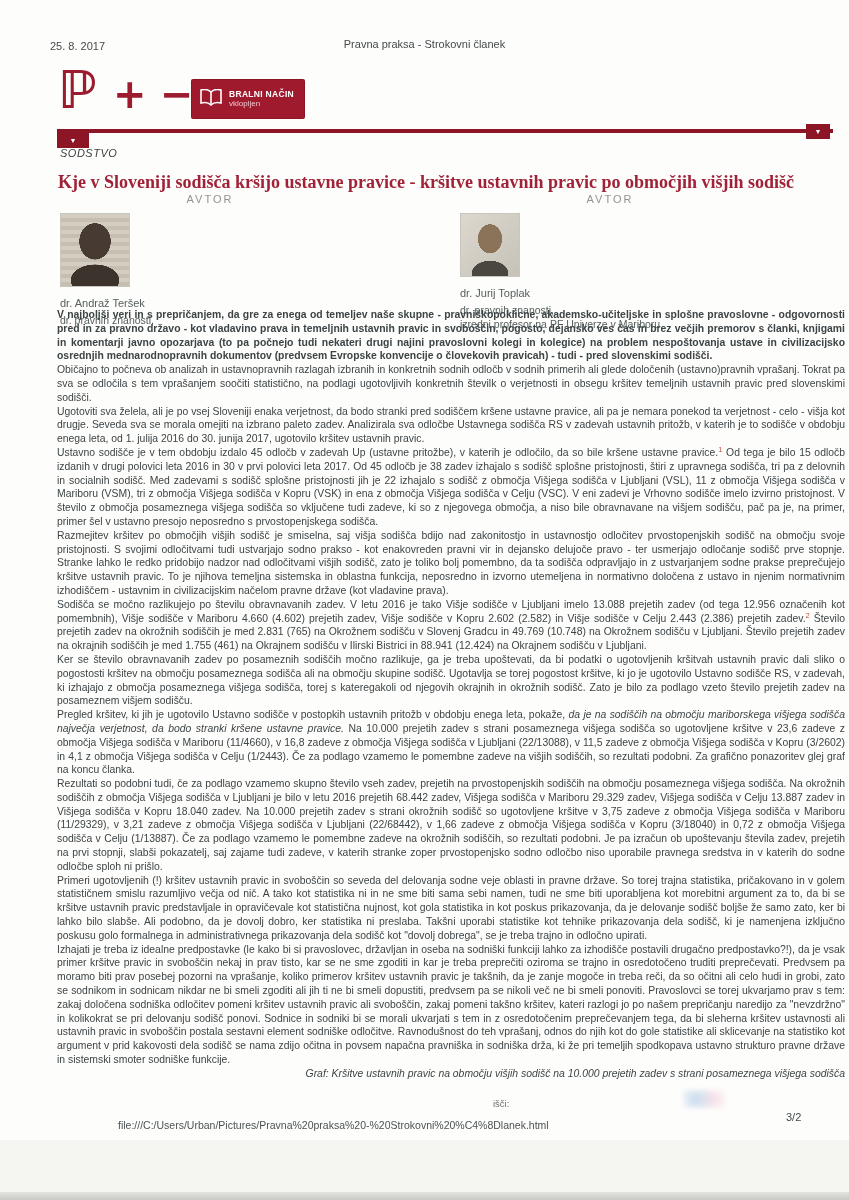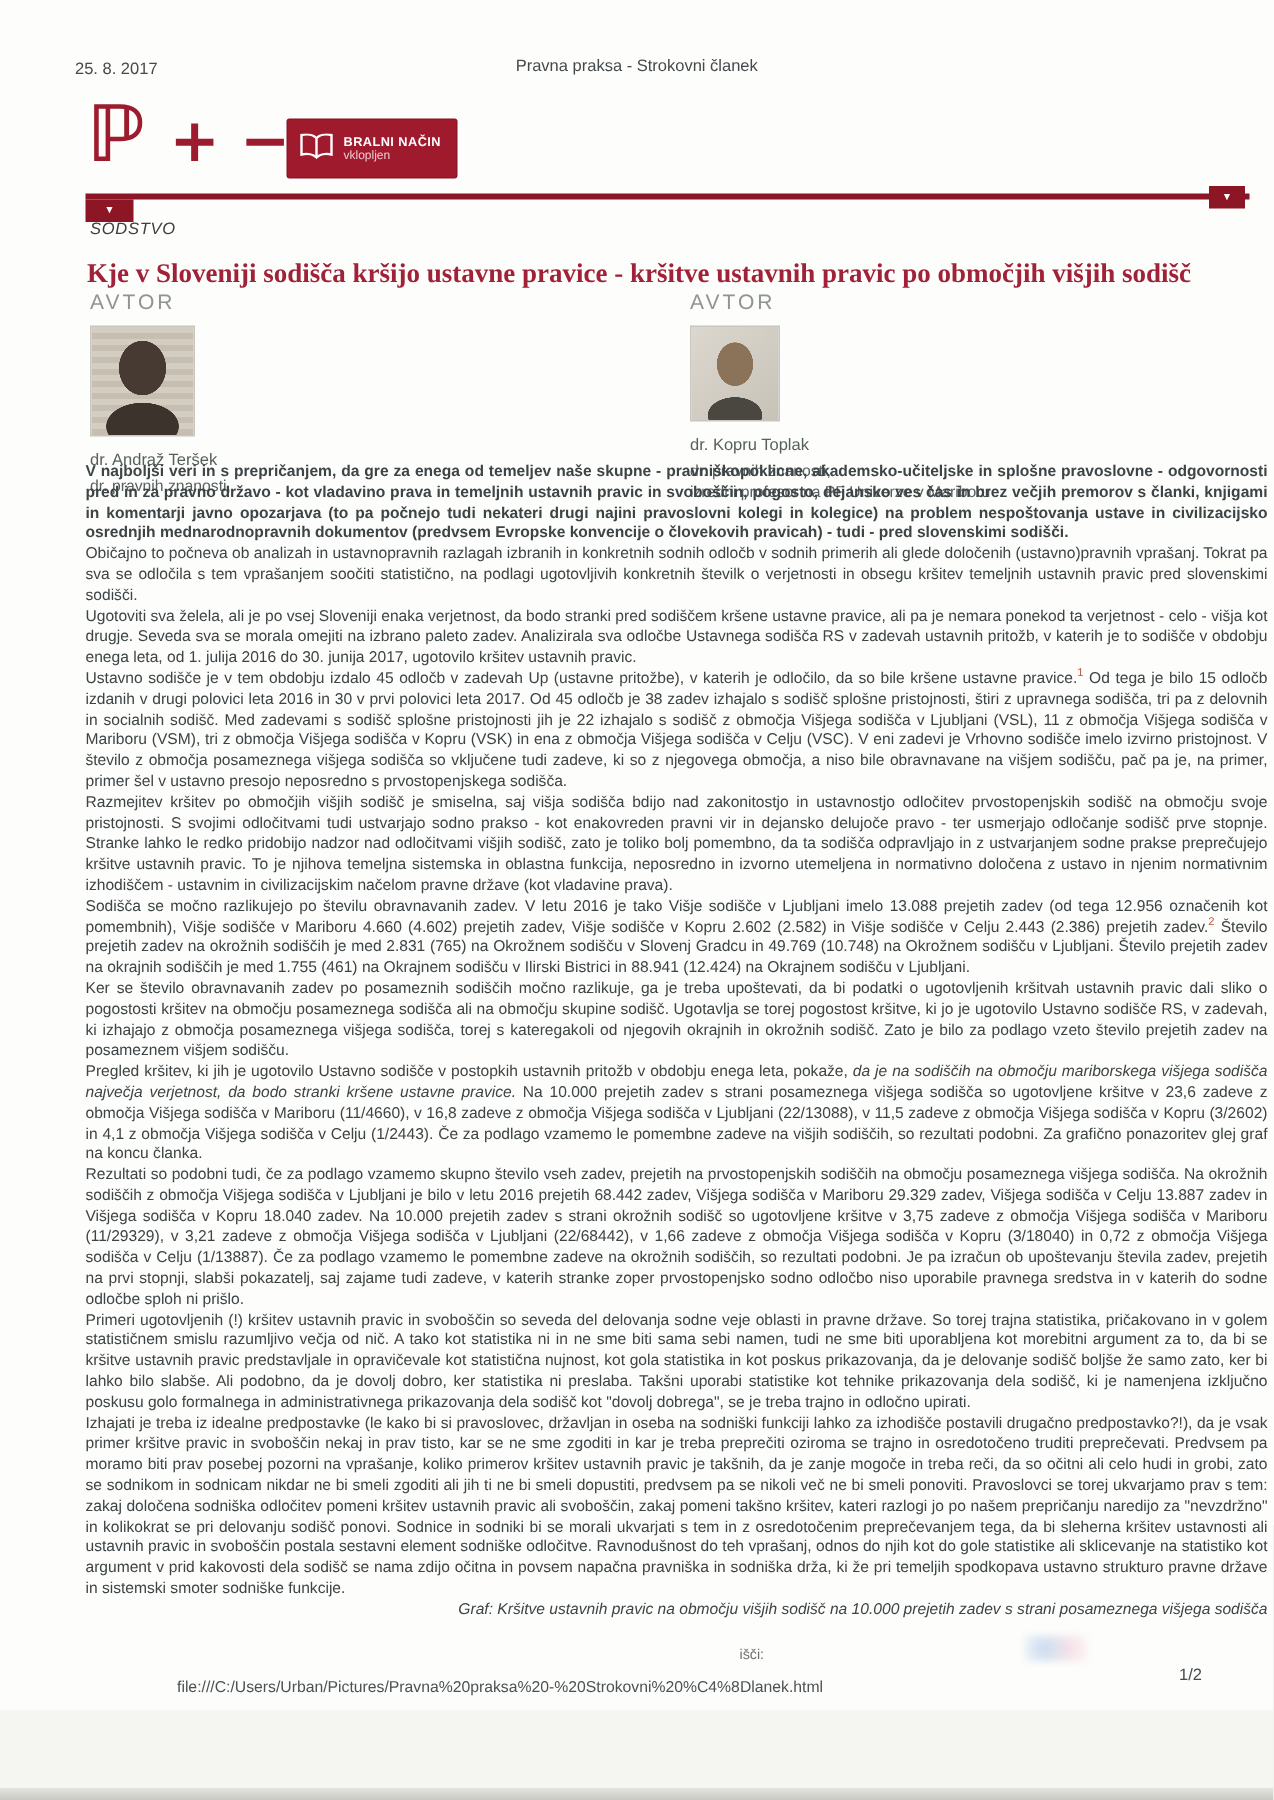--- a/index.html
+++ b/index.html
@@ -38,7 +38,7 @@
                  font-size:18px;font-weight:700;color:#a02238;white-space:nowrap;}
   .authors{position:absolute;left:60px;top:193px;display:flex;gap:100px;}
   .author{width:300px;}
-  .avtor-label{font-size:14px;letter-spacing:2px;color:#8f9494;margin-bottom:8px;}
+  .avtor-label{font-size:11px;letter-spacing:2px;color:#8f9494;margin-bottom:8px;text-align:center;}
   .photo{width:68px;height:72px;margin-bottom:10px;border:1px solid #c9c6bd;}
   .photo.p1{background:
       radial-gradient(ellipse 26px 30px at 50% 38%, #473a32 60%, transparent 61%),

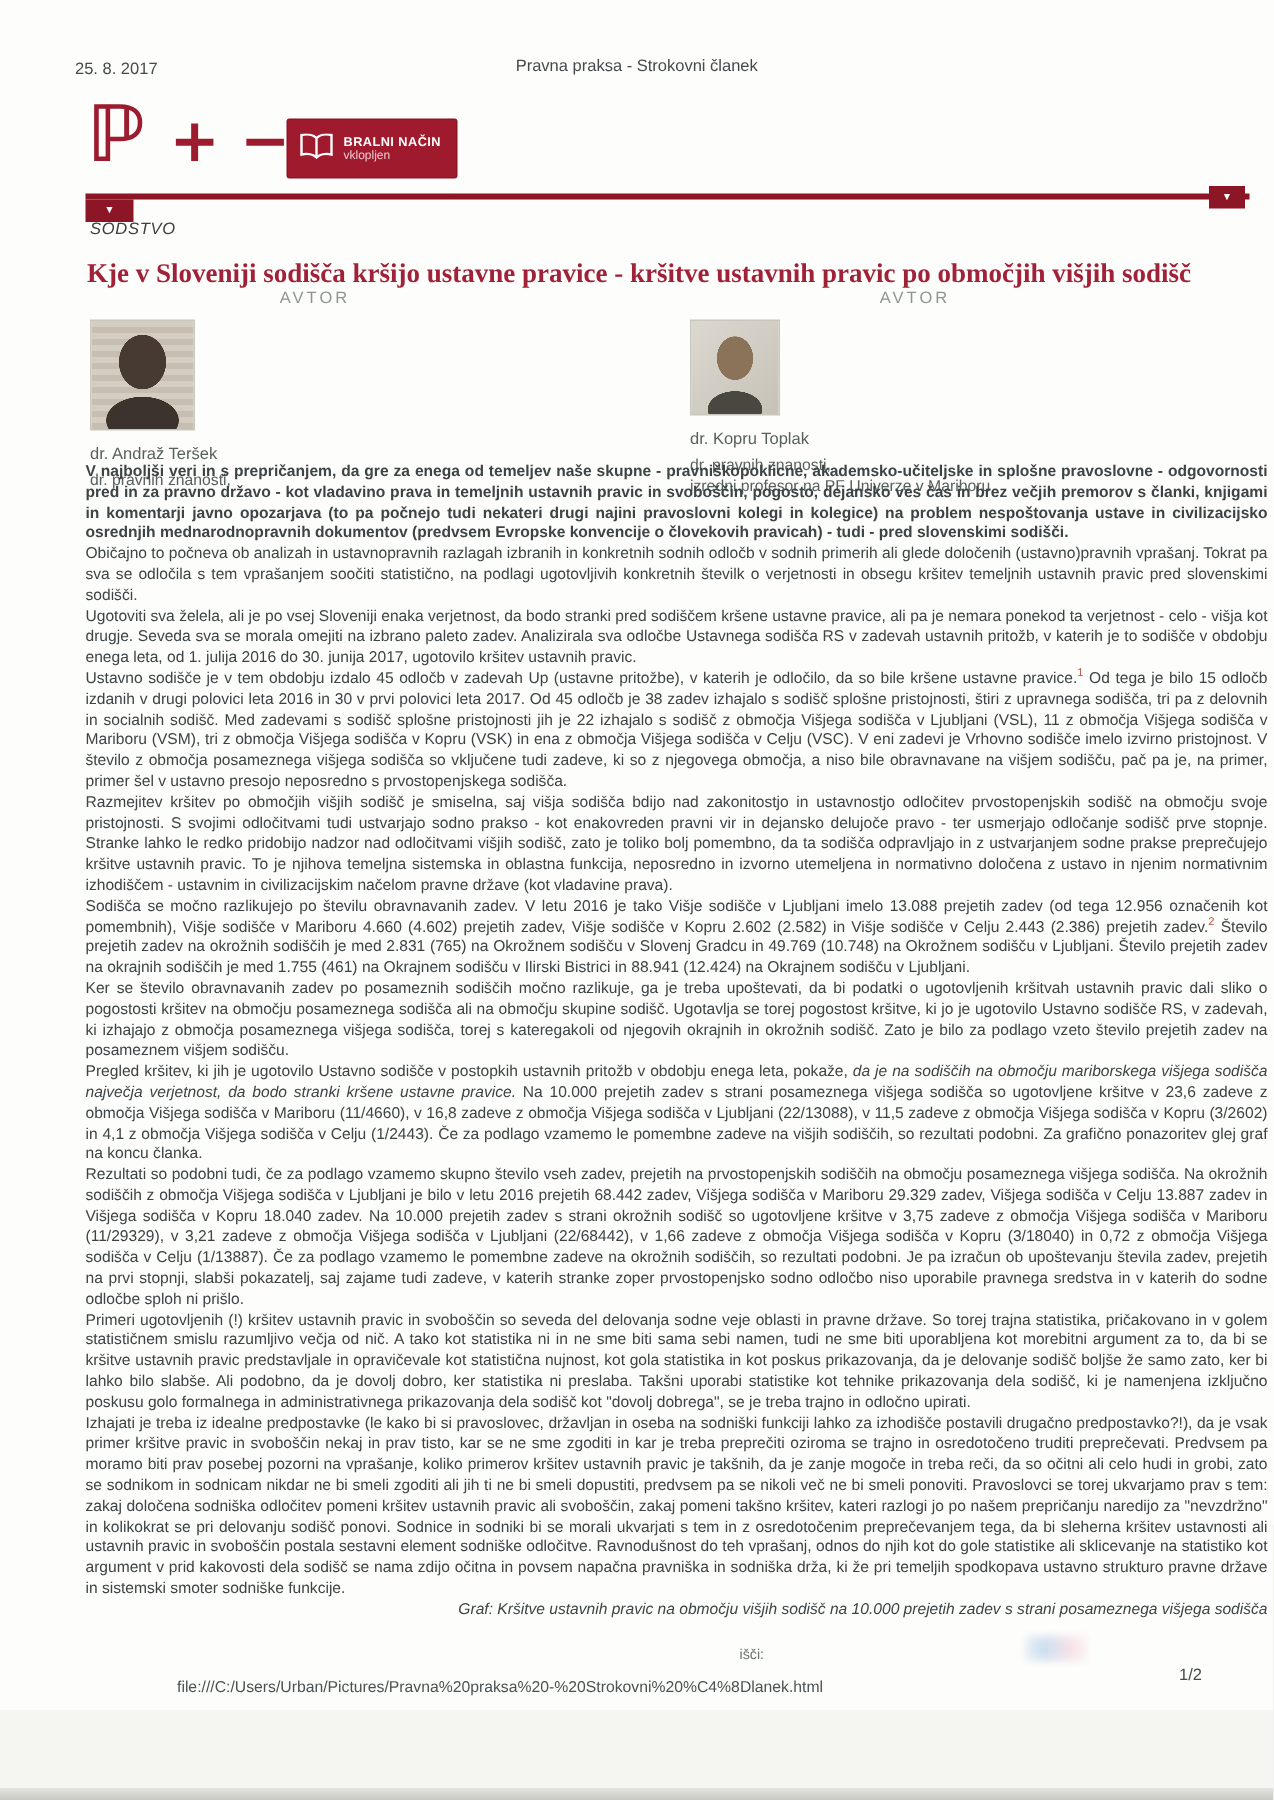--- a/index.html
+++ b/index.html
@@ -113,7 +113,7 @@
     <div class="author">
       <div class="avtor-label">AVTOR</div>
       <div class="photo p2"></div>
-      <div class="name">dr. Kopru Toplak</div>
+      <div class="name">dr. Jurij Toplak</div>
       <div class="desc">dr. pravnih znanosti,</div>
       <div class="desc">izredni profesor na PF Univerze v Mariboru</div>
     </div>

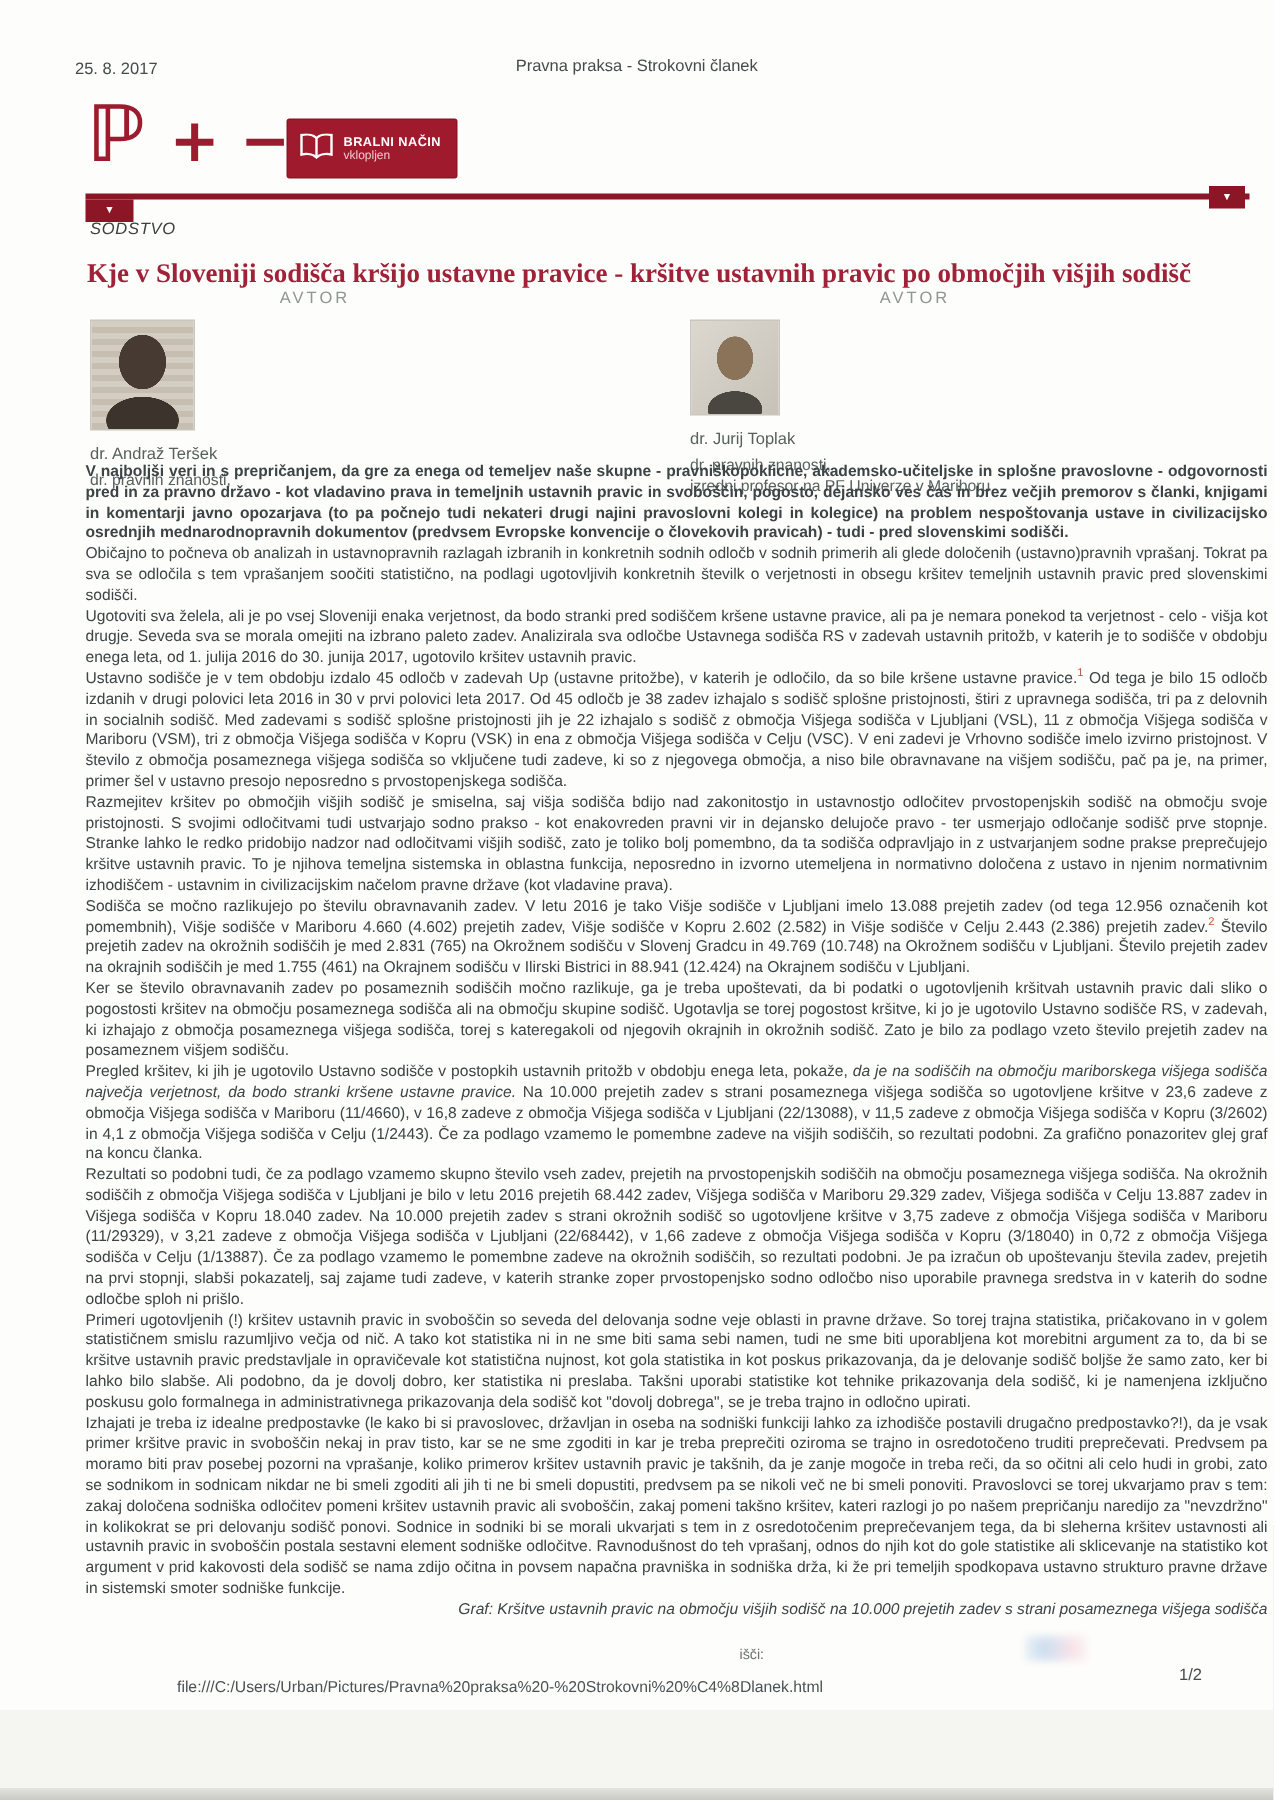--- a/index.html
+++ b/index.html
@@ -139,7 +139,7 @@
   <div class="scan-wash"></div>
   <div class="scan-edge"></div>
   <div class="file-url">file:///C:/Users/Urban/Pictures/Pravna%20praksa%20-%20Strokovni%20%C4%8Dlanek.html</div>
-  <div class="page-num">1/2</div>
+  <div class="page-num">3/2</div>
 
 </div>
 

